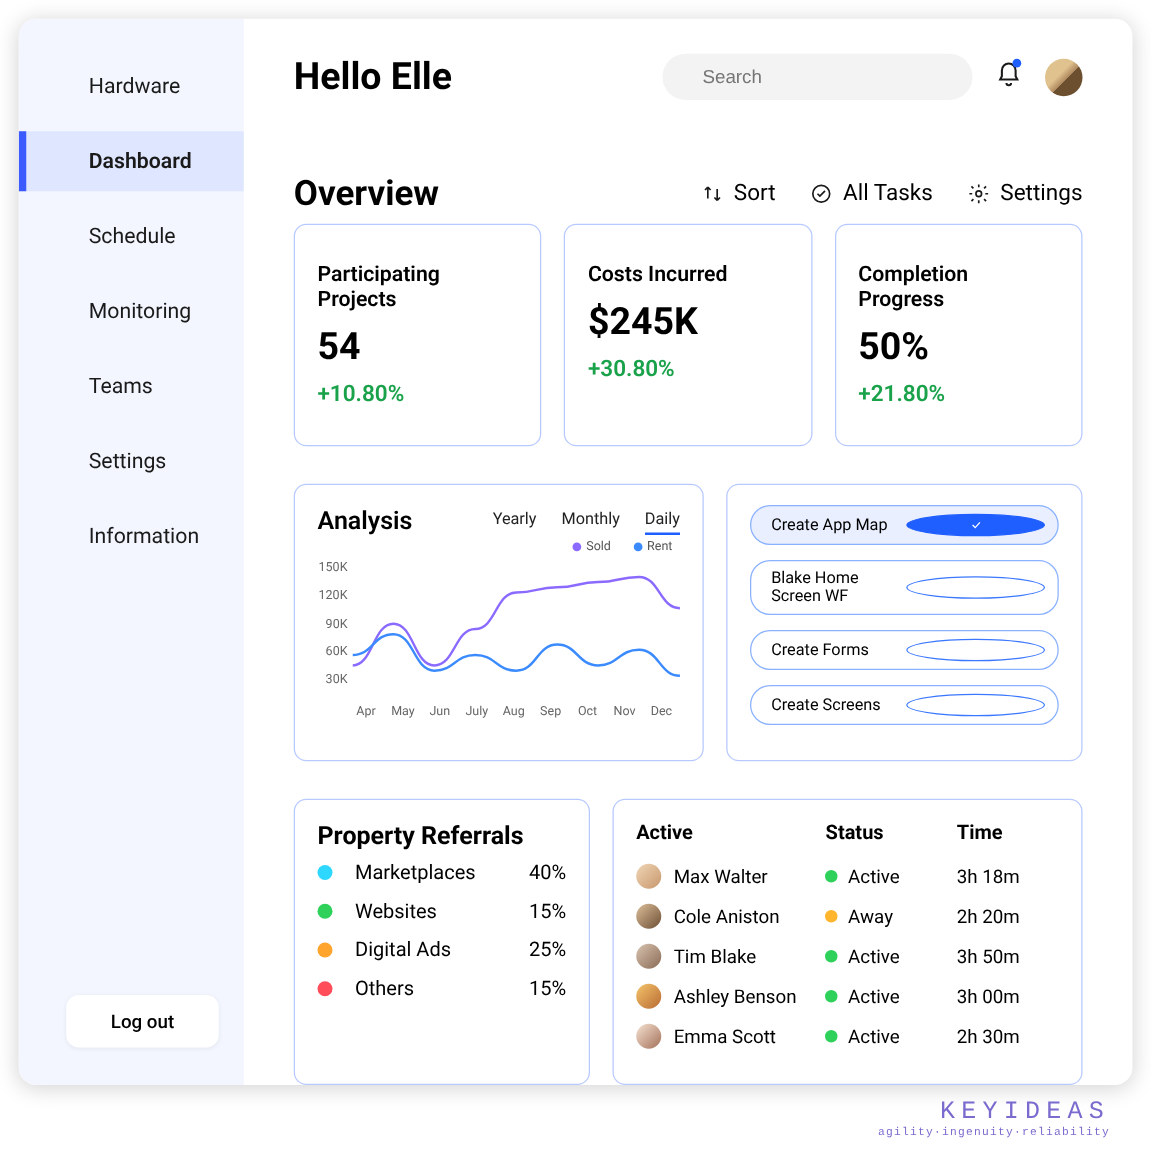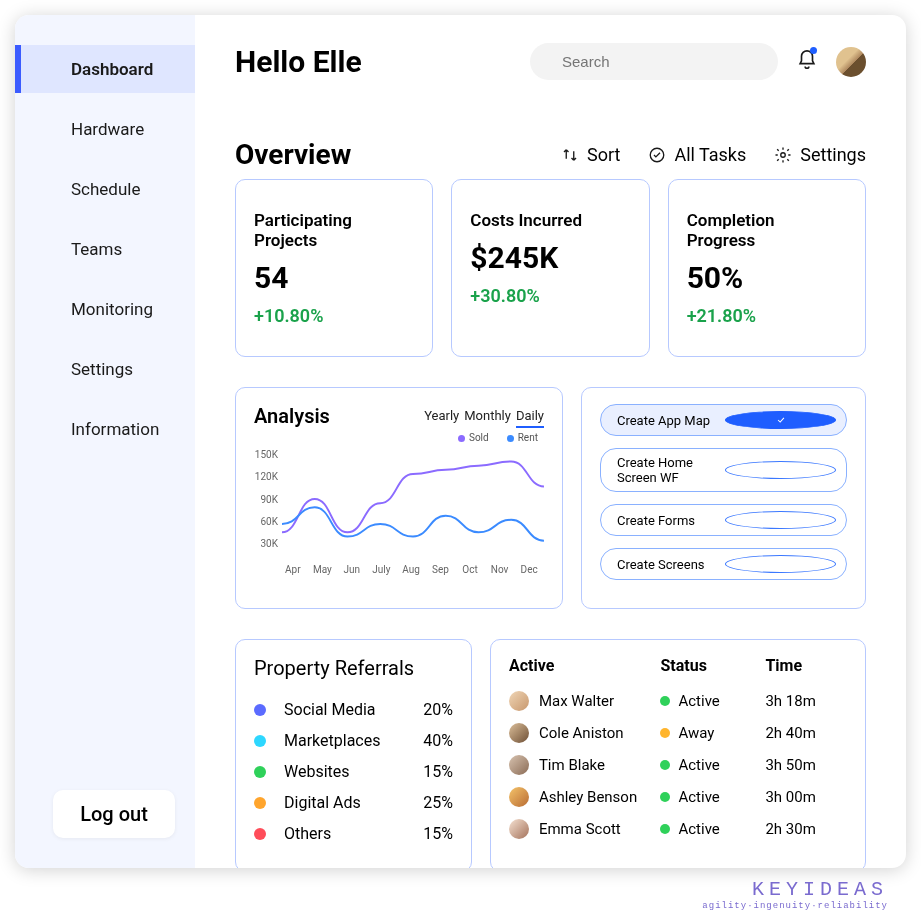--- a/index.html
+++ b/index.html
@@ -213,8 +213,8 @@
 
   <aside class="sidebar">
     <div class="side-items">
+      <div class="side-item">Hardware</div>
       <div class="side-item active">Dashboard</div>
-      <div class="side-item">Hardware</div>
       <div class="side-item">Schedule</div>
       <div class="side-item">Teams</div>
       <div class="side-item">Monitoring</div>

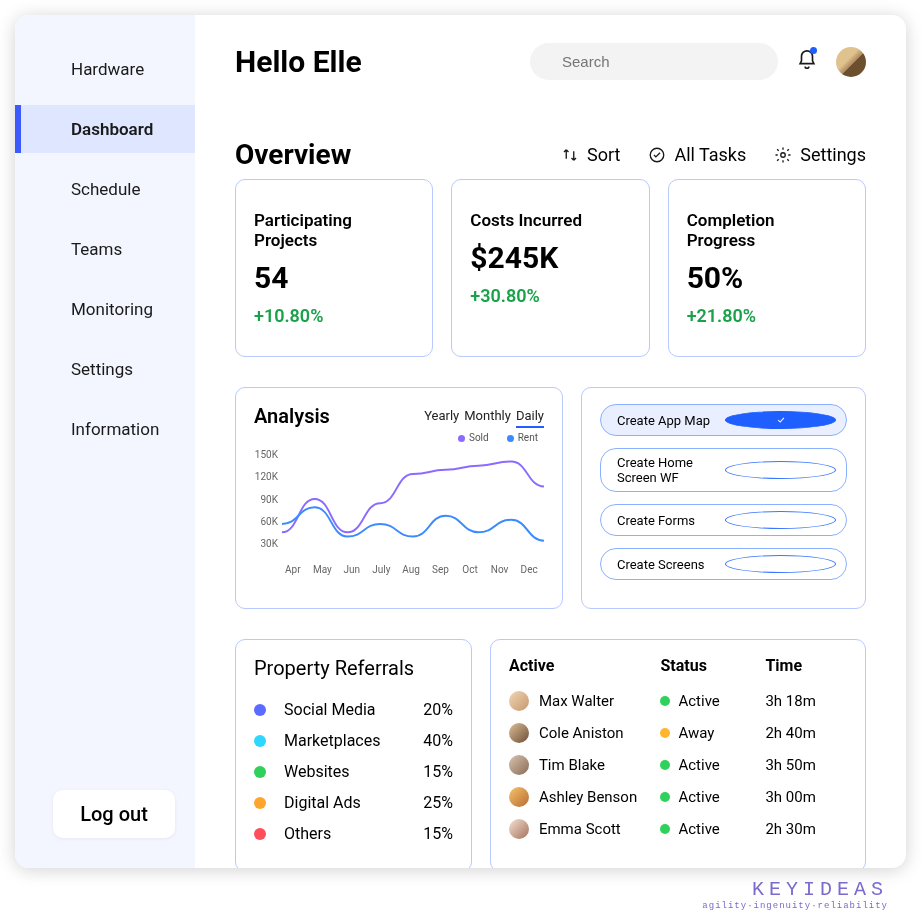--- a/index.html
+++ b/index.html
@@ -216,8 +216,8 @@
       <div class="side-item">Hardware</div>
       <div class="side-item active">Dashboard</div>
       <div class="side-item">Schedule</div>
+      <div class="side-item">Monitoring</div>
       <div class="side-item">Teams</div>
-      <div class="side-item">Monitoring</div>
       <div class="side-item">Settings</div>
       <div class="side-item">Information</div>
     </div>

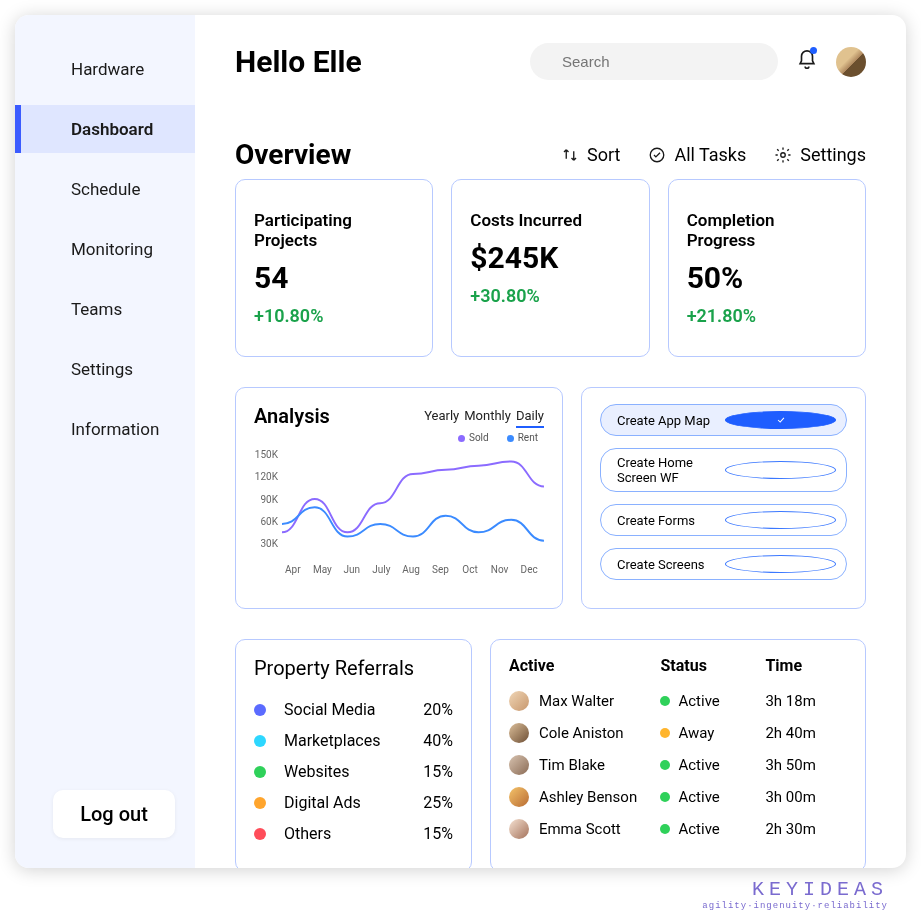--- a/index.html
+++ b/index.html
@@ -140,7 +140,7 @@
   }
   .chart-head { display: flex; align-items: flex-end; }
   .chart-title { font-size: 20px; font-weight: 600; flex: 1; }
-  .tabs { display: flex; gap: 5px; font-size: 13px; }
+  .tabs { display: flex; gap: 20px; font-size: 13px; }
   .tab { cursor: pointer; color: #222; padding-bottom: 3px; }
   .tab.active { border-bottom: 2px solid #1f5eff; }
   .legend { display: flex; gap: 18px; justify-content: flex-end; font-size: 10px; color: #555; margin-top: 4px; margin-right: 6px;}

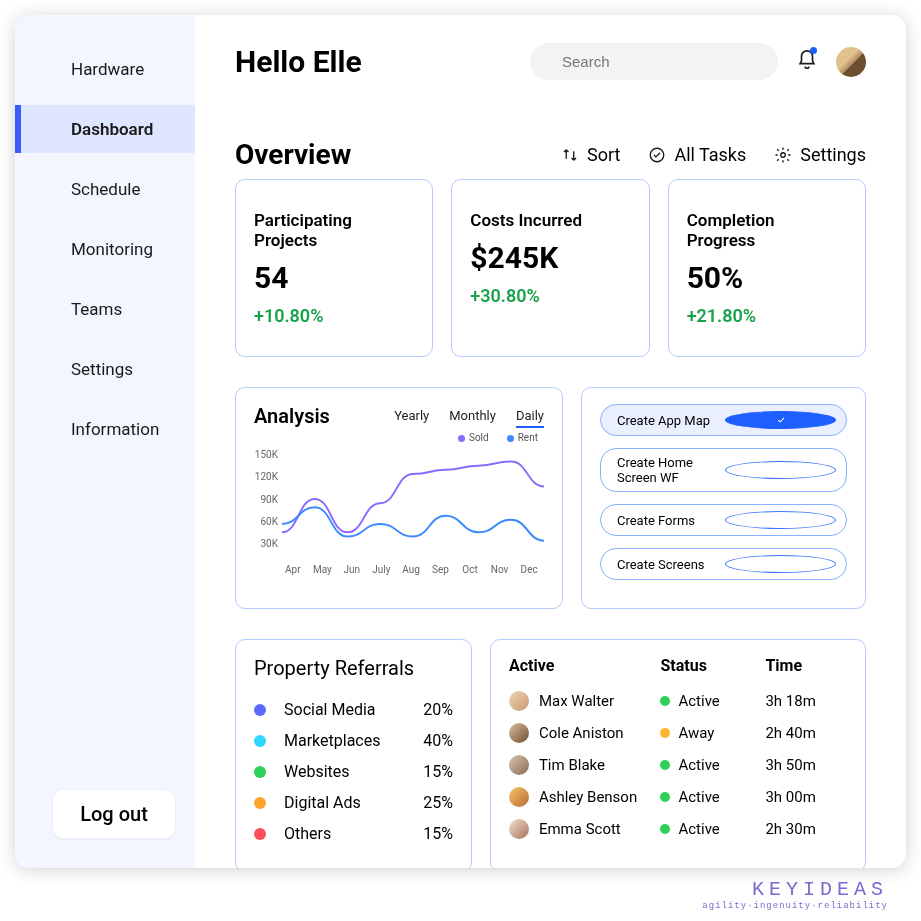--- a/index.html
+++ b/index.html
@@ -340,7 +340,7 @@
     </span>
             </div>
             <div class="subtask">
-              <span>Create Home Screen WF</span>
+              <span>Blake Home Screen WF</span>
     <span class="st-ind ">
       
     </span>

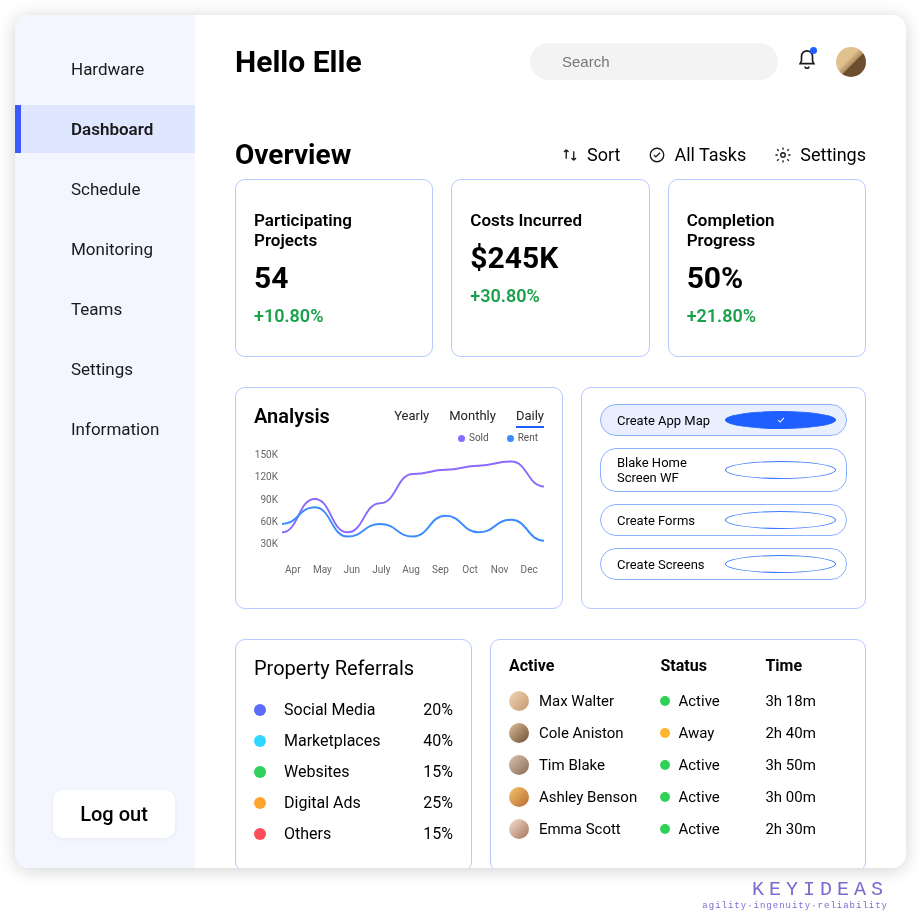--- a/index.html
+++ b/index.html
@@ -178,7 +178,7 @@
     grid-template-columns: 0.63fr 1fr;
     gap: 18px;
   }
-  .ref-title, .act-title { font-size: 20px; font-weight: 400; margin-bottom: 20px; }
+  .ref-title, .act-title { font-size: 20px; font-weight: 700; margin-bottom: 8px; }
   .ref-row { display: flex; align-items: center; font-size: 16px; margin-bottom: 12px; }
   .ref-dot { width: 12px; height: 12px; border-radius: 50%; margin-right: 18px; }
   .ref-label { flex: 1; }

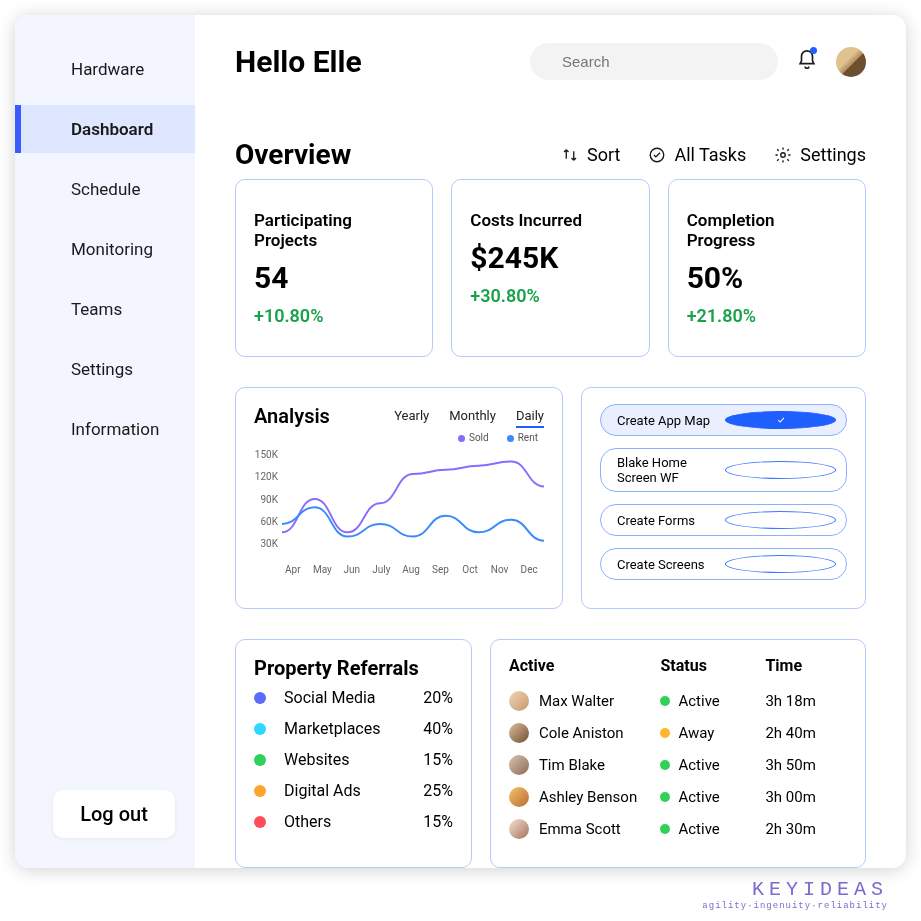--- a/index.html
+++ b/index.html
@@ -366,11 +366,6 @@
         <div class="ref-title">Property Referrals</div>
         <div id="ref-list">
             <div class="ref-row">
-              <span class="ref-dot" style="background:#5b6bff"></span>
-    <span class="ref-label">Social Media</span>
-    <span>20%</span>
-            </div>
-            <div class="ref-row">
               <span class="ref-dot" style="background:#2dd7ff"></span>
     <span class="ref-label">Marketplaces</span>
     <span>40%</span>

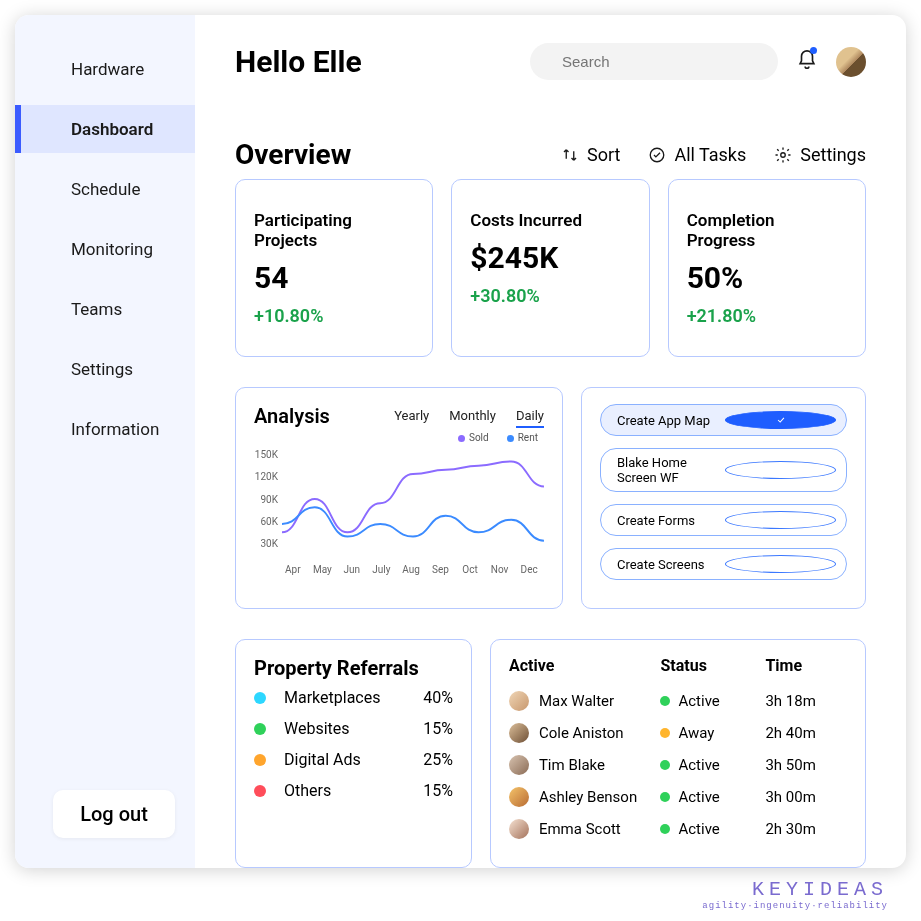--- a/index.html
+++ b/index.html
@@ -415,7 +415,7 @@
       <span class="sdot" style="background:#ffb52d"></span>
       <span>Away</span>
               </span>
-    <span>2h 40m</span>
+    <span>2h 20m</span>
             </div>
             <div class="act-row">
               <span class="act-name">

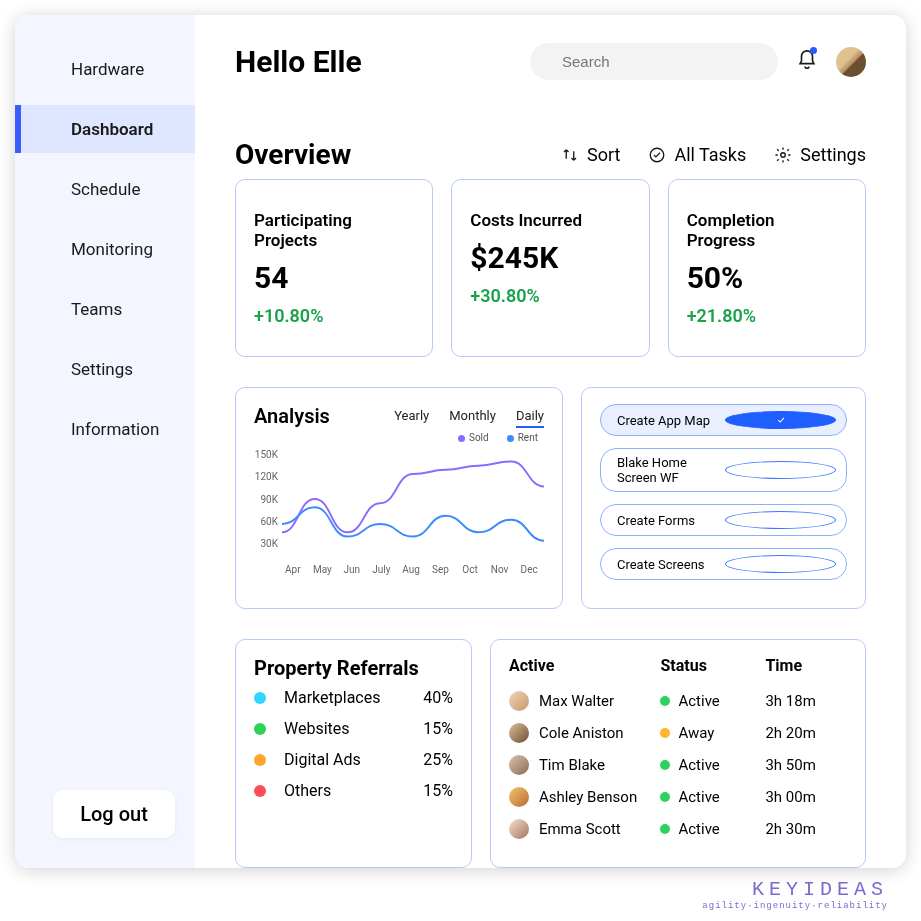--- a/index.html
+++ b/index.html
@@ -52,7 +52,7 @@
     border-radius: 10px;
     text-align: center;
     padding: 12px 0;
-    font-size: 20px;
+    font-size: 15px;
     font-weight: 500;
     box-shadow: 0 1px 4px rgba(0,0,0,0.06);
     cursor: pointer;

